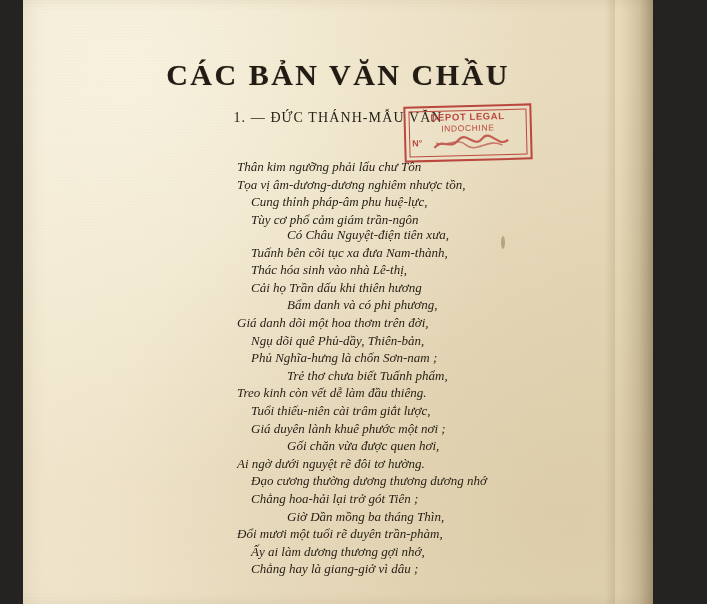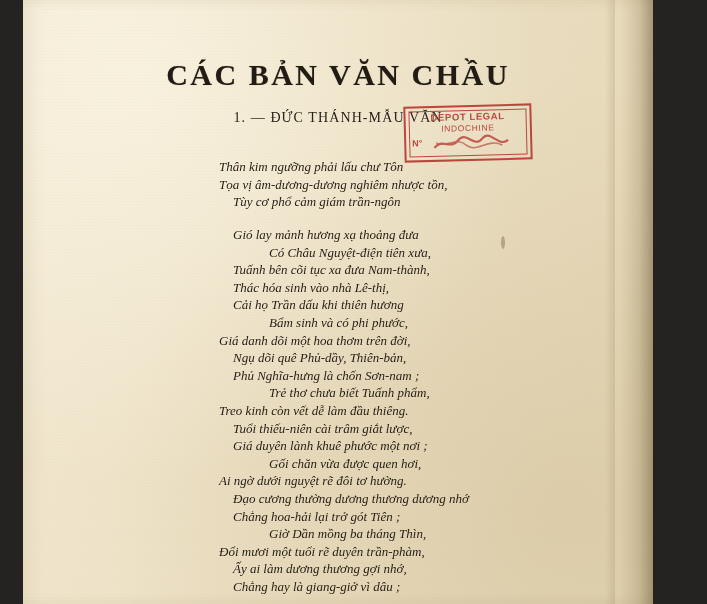--- a/index.html
+++ b/index.html
@@ -161,6 +161,7 @@
   .line {
     white-space: pre;
     font-style: italic;
+    margin-left: 18px;
   }
   .line.ind-0 { padding-left: 196px; }
   .line.ind-1 { padding-left: 210px; }

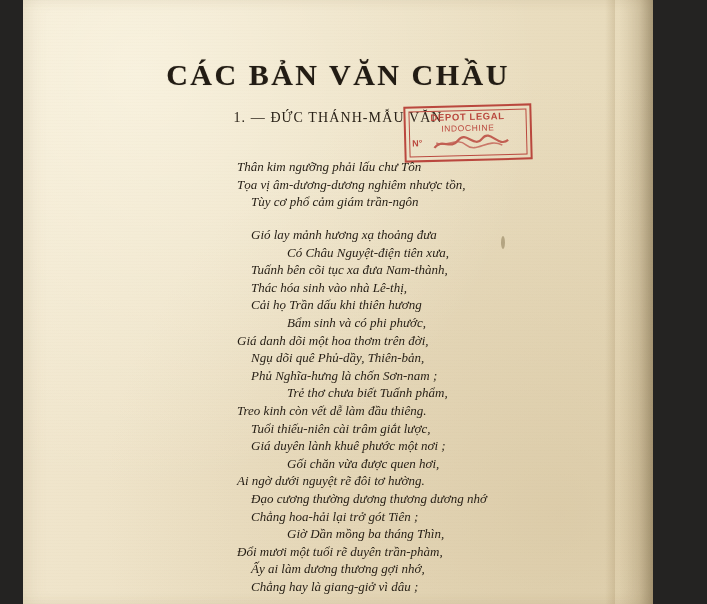--- a/index.html
+++ b/index.html
@@ -215,6 +215,7 @@
     <div class="poem" id="stanza-1">
         <div class="line ind-0">Thân kim ngưỡng phải lấu chư Tôn</div>
         <div class="line ind-0">Tọa vị âm-dương-dương nghiêm nhược tồn,</div>
+        <div class="line ind-1">Cung thỉnh pháp-âm phu huệ-lực,</div>
         <div class="line ind-1">Tùy cơ phổ cảm giám trần-ngôn</div>
       </div>
     <div class="poem" id="stanza-2">

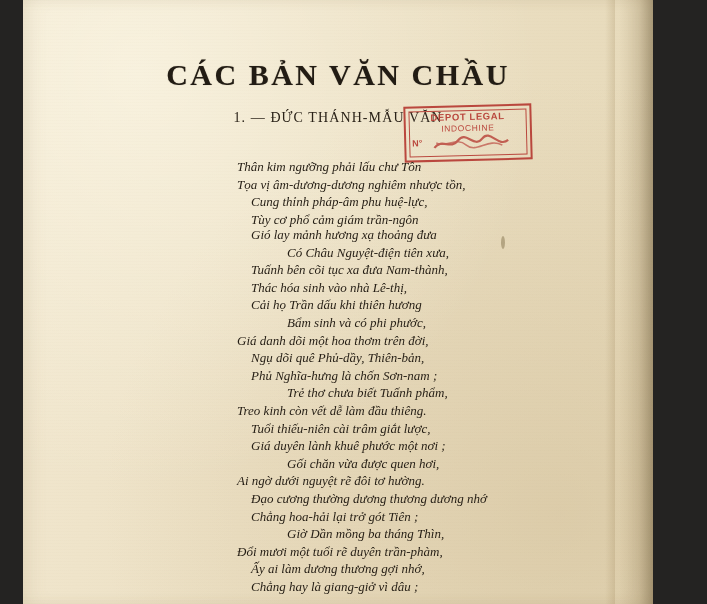--- a/index.html
+++ b/index.html
@@ -219,7 +219,6 @@
         <div class="line ind-1">Tùy cơ phổ cảm giám trần-ngôn</div>
       </div>
     <div class="poem" id="stanza-2">
-        <div class="line ind-1">Gió lay mảnh hương xạ thoảng đưa</div>
         <div class="line ind-3">Có Châu Nguyệt-điện tiên xưa,</div>
         <div class="line ind-1">Tuấnh bên cõi tục xa đưa Nam-thành,</div>
         <div class="line ind-1">Thác hóa sinh vào nhà Lê-thị,</div>

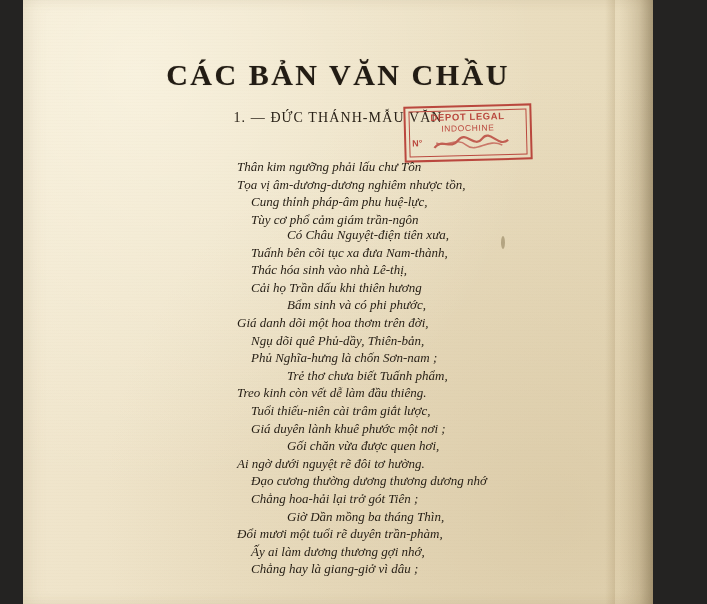--- a/index.html
+++ b/index.html
@@ -223,7 +223,7 @@
         <div class="line ind-1">Tuấnh bên cõi tục xa đưa Nam-thành,</div>
         <div class="line ind-1">Thác hóa sinh vào nhà Lê-thị,</div>
         <div class="line ind-1">Cải họ Trần dấu khi thiên hương</div>
-        <div class="line ind-3">Bẩm sinh và có phi phước,</div>
+        <div class="line ind-3">Bẩm danh và có phi phương,</div>
         <div class="line ind-0">Giá danh dõi một hoa thơm trên đời,</div>
         <div class="line ind-1">Ngụ dõi quê Phủ-dầy, Thiên-bản,</div>
         <div class="line ind-1">Phủ Nghĩa-hưng là chốn Sơn-nam ;</div>

